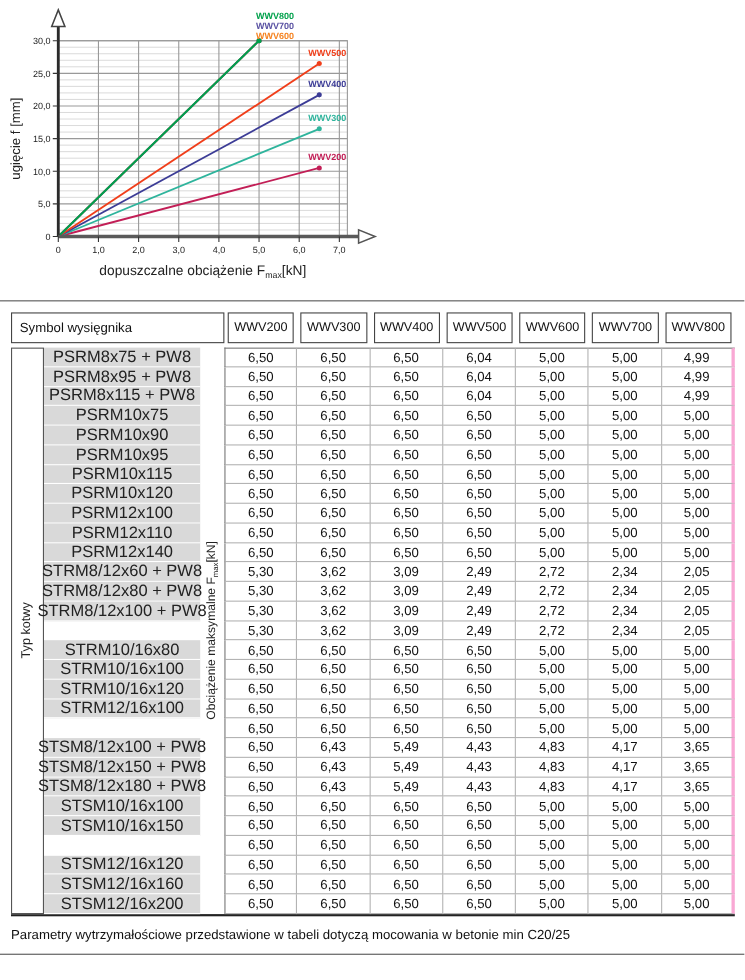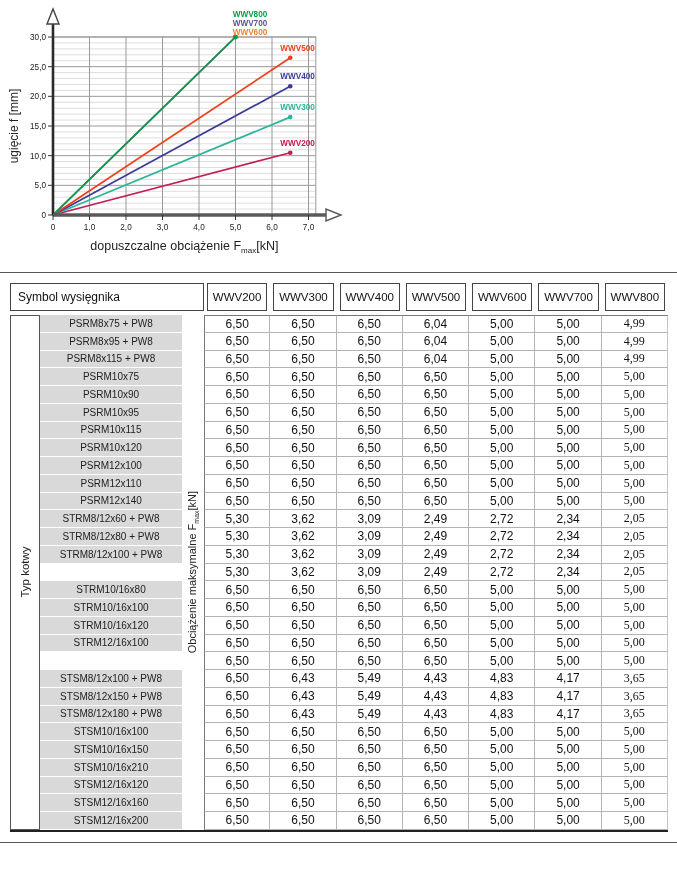--- a/index.html
+++ b/index.html
@@ -46,7 +46,7 @@
   .row-label {
     grid-column:2; background:#d9d9d9; border-bottom:1px solid #fff; box-sizing:border-box;
     display:flex; align-items:center; justify-content:center;
-    font-size:10px; color:#222; white-space:nowrap;
+    font-size:15px; color:#222; white-space:nowrap;
   }
   .val-cell {
     display:flex; align-items:center; justify-content:center;

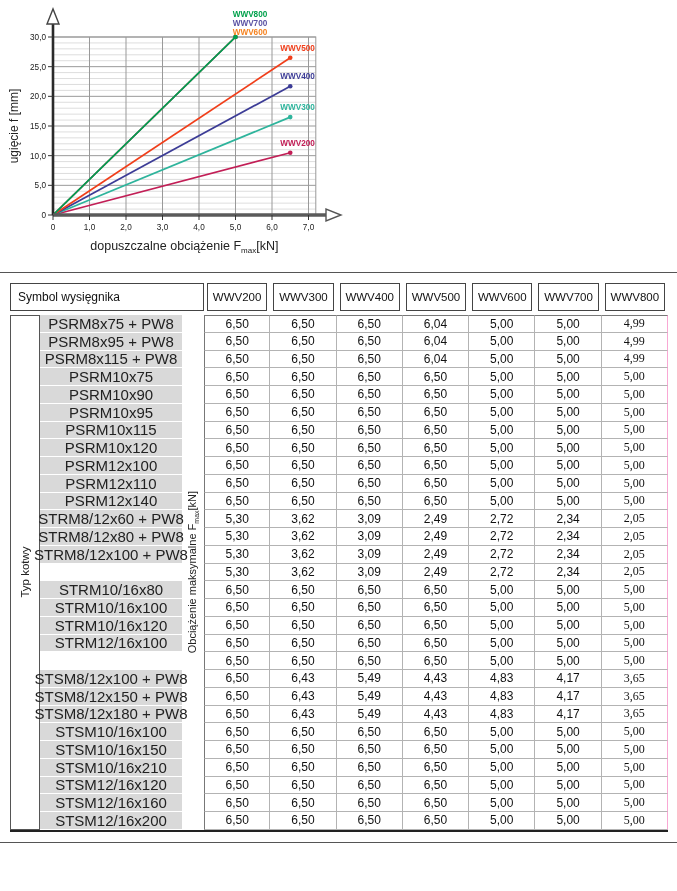--- a/index.html
+++ b/index.html
@@ -54,7 +54,7 @@
     border-right:1px solid #b3b3b3; border-bottom:1px solid #b3b3b3;
   }
   .val-cell.first-col { border-left:1px solid #777; }
-  .val-cell.last-col  { border-right:1px solid #f9a8d4;font-family:Liberation Serif, serif; }
+  .val-cell.last-col  { border-right:3px solid #f9a8d4; }
   .val-cell.first-row { border-top:1px solid #777; }
 </style>
 </head>

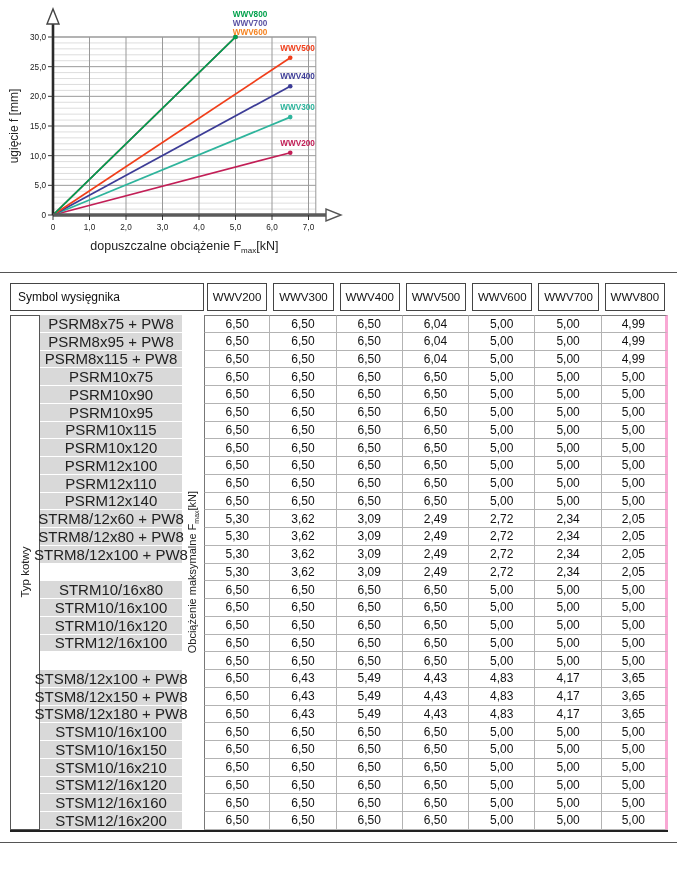--- a/index.html
+++ b/index.html
@@ -383,7 +383,6 @@
       <div class="val-cell" style="grid-area: 25 / 8;">5,00</div>
       <div class="val-cell" style="grid-area: 25 / 9;">5,00</div>
       <div class="val-cell last-col" style="grid-area: 25 / 10;">5,00</div>
-      <div class="row-label" style="grid-area: 26 / 2;">STSM10/16x210</div>
       <div class="val-cell first-col" style="grid-area: 26 / 4;">6,50</div>
       <div class="val-cell" style="grid-area: 26 / 5;">6,50</div>
       <div class="val-cell" style="grid-area: 26 / 6;">6,50</div>

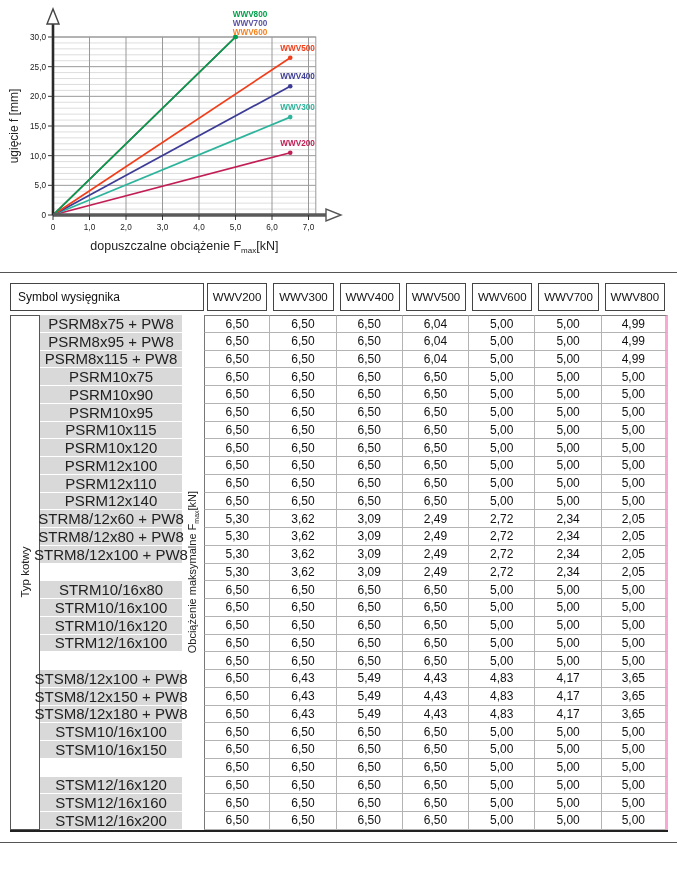--- a/index.html
+++ b/index.html
@@ -416,6 +416,7 @@
       <div class="val-cell last-col" style="grid-area: 29 / 10;">5,00</div>
     </div>
 
+  <div class="footnote">Parametry wytrzymałościowe przedstawione w tabeli dotyczą mocowania w betonie min C20/25</div>
 
   <hr class="rule">
 

